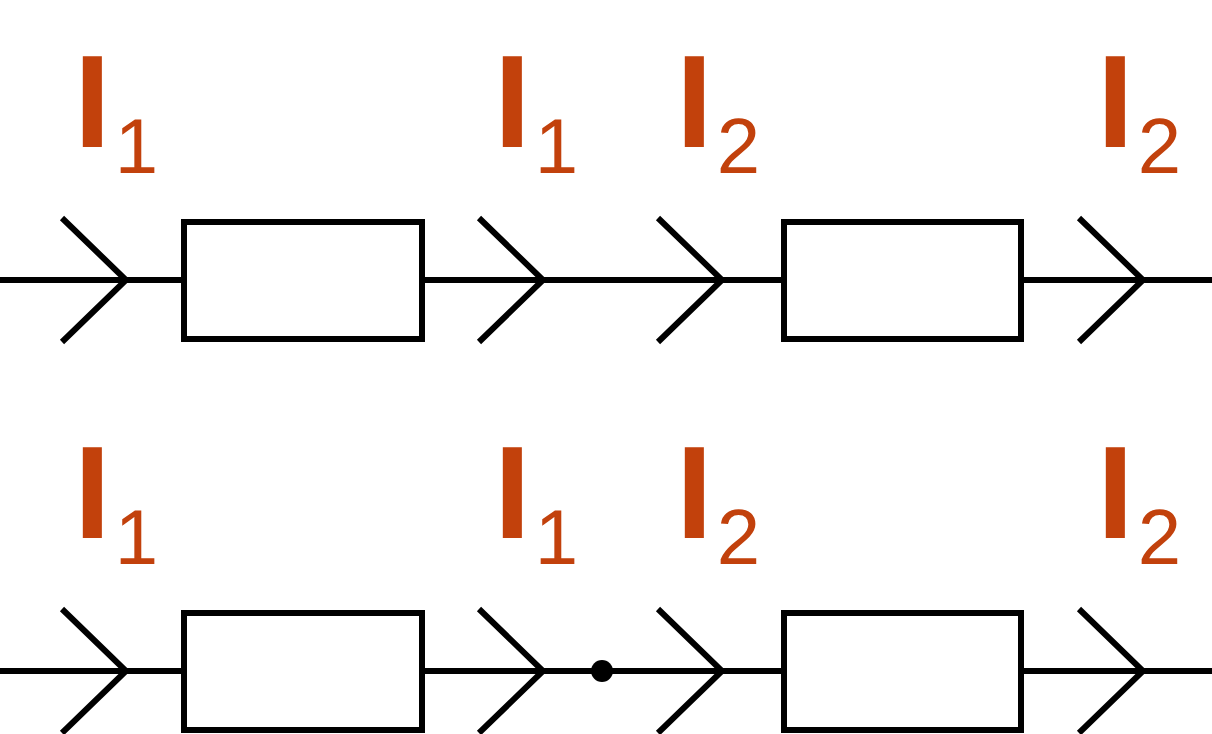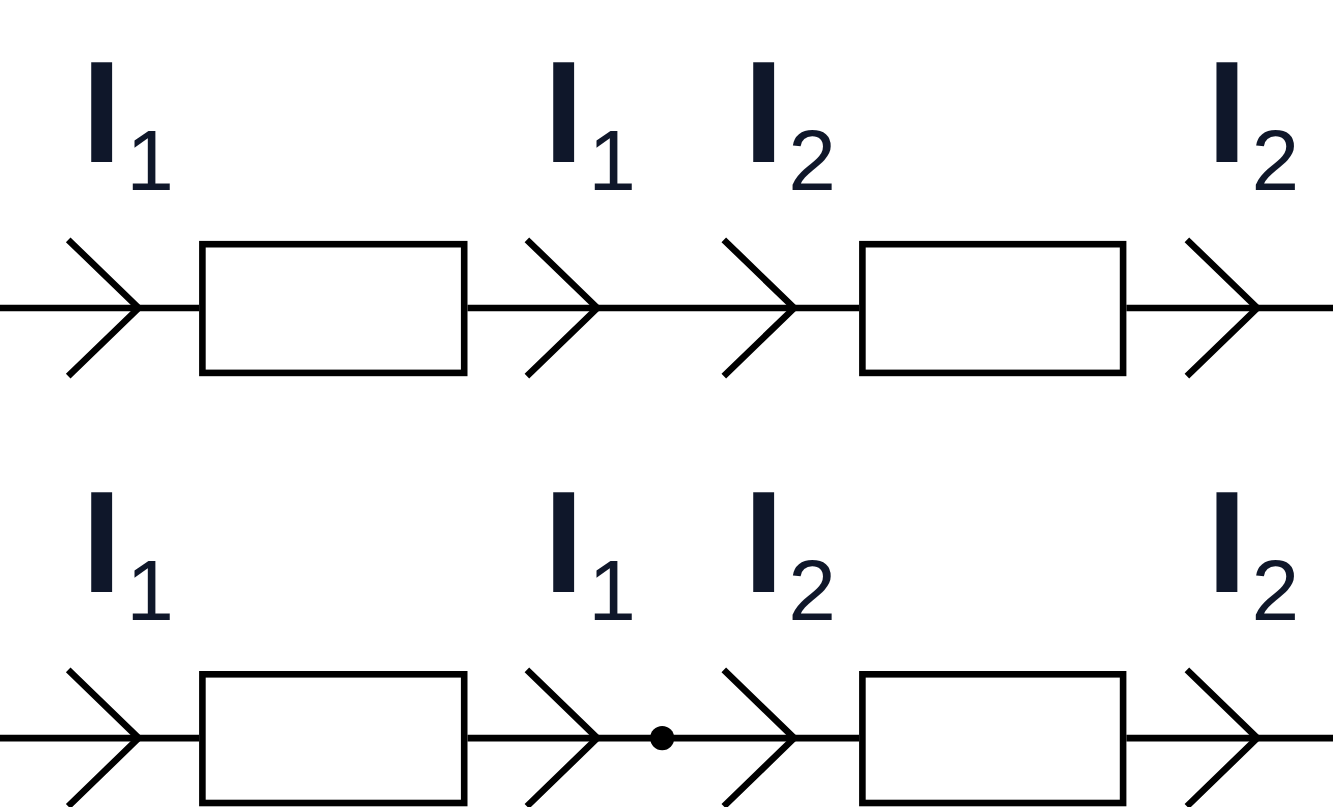--- a/index.html
+++ b/index.html
@@ -30,7 +30,7 @@
     position: absolute;
     white-space: nowrap;
     line-height: 1;
-    color: #0f172a;
+    color: #c2410c;
     font-family: "Liberation Sans", sans-serif;
     -webkit-user-select: none;
     user-select: none;

